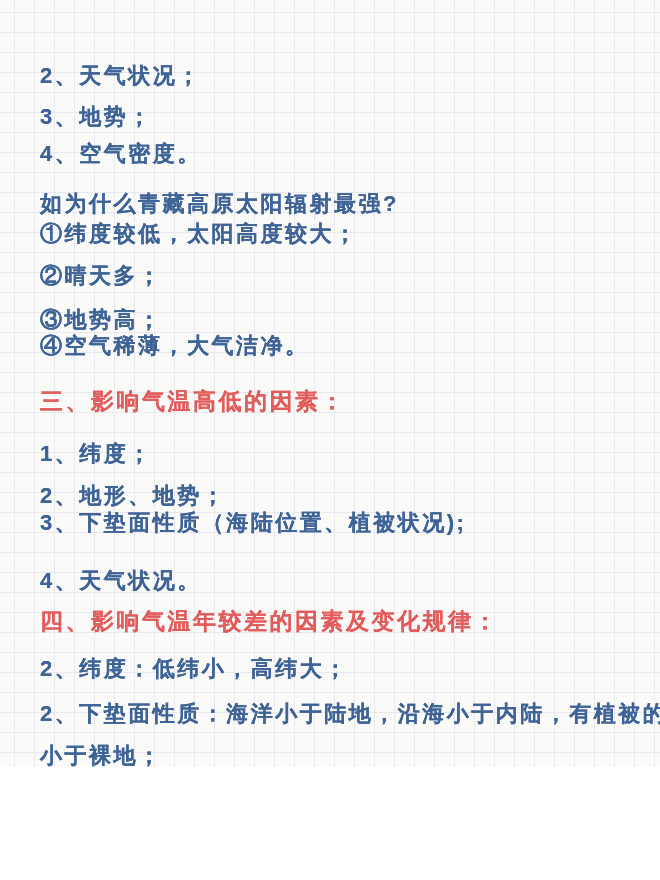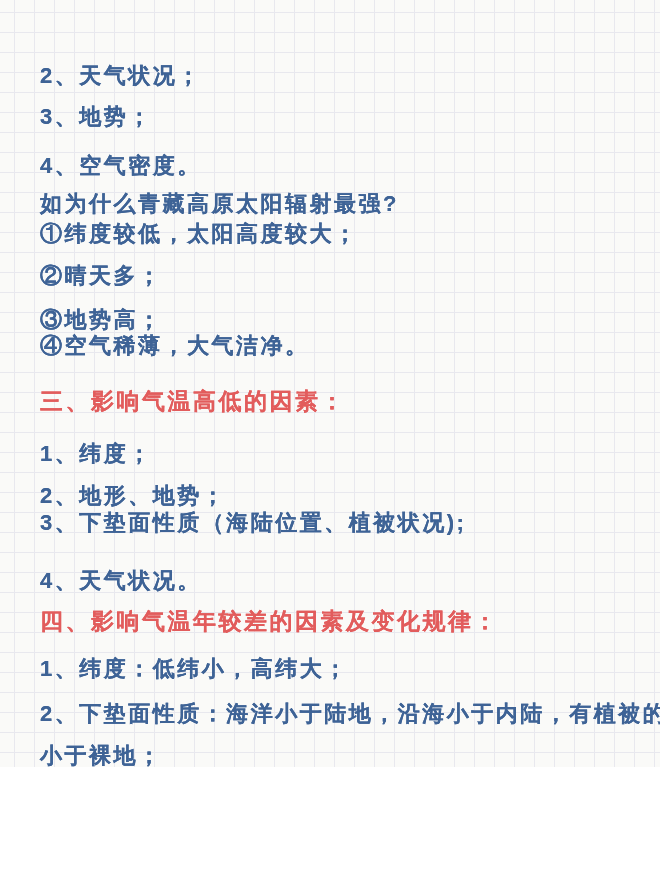--- a/index.html
+++ b/index.html
@@ -55,7 +55,7 @@
   <main>
     <p class="line" style="top:62px">2、天气状况；</p>
     <p class="line" style="top:103px">3、地势；</p>
-    <p class="line" style="top:152px">4、空气密度。</p>
+    <p class="line" style="top:140px">4、空气密度。</p>
     <p class="line" style="top:190px">如为什么青藏高原太阳辐射最强?</p>
     <p class="line" style="top:220px">①纬度较低，太阳高度较大；</p>
     <p class="line" style="top:262px">②晴天多；</p>

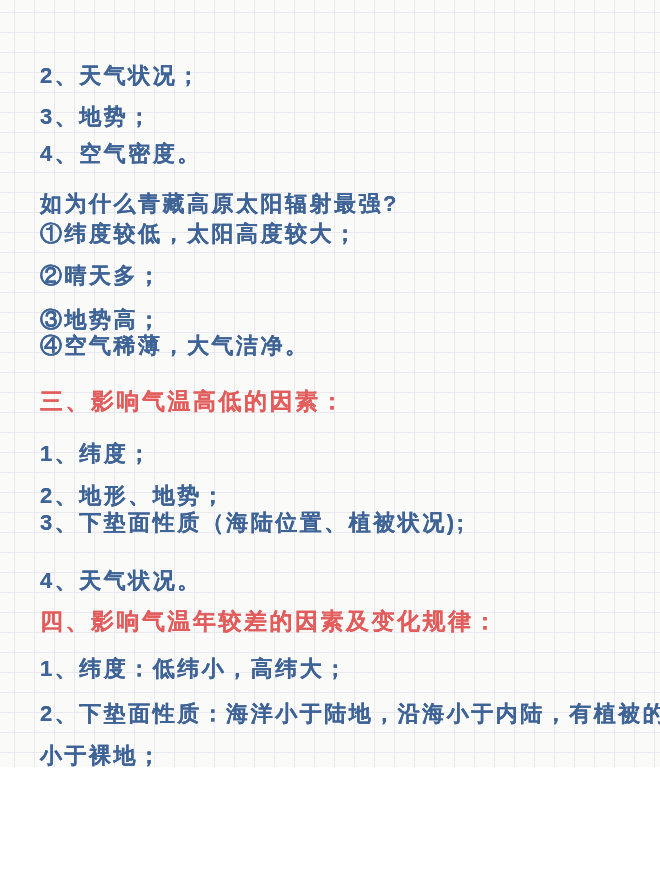--- a/index.html
+++ b/index.html
@@ -67,7 +67,7 @@
     <p class="line" style="top:509px">3、下垫面性质（海陆位置、植被状况);</p>
     <p class="line" style="top:567px">4、天气状况。</p>
     <p class="line red" style="top:607px">四、影响气温年较差的因素及变化规律：</p>
-    <p class="line" style="top:655px">1、纬度：低纬小，高纬大；</p>
+    <p class="line" style="top:655px">2、纬度：低纬小，高纬大；</p>
     <p class="line" style="top:700px">2、下垫面性质：海洋小于陆地，沿海小于内陆，有植被的</p>
     <p class="line" style="top:742px">小于裸地；</p>
   </main>

